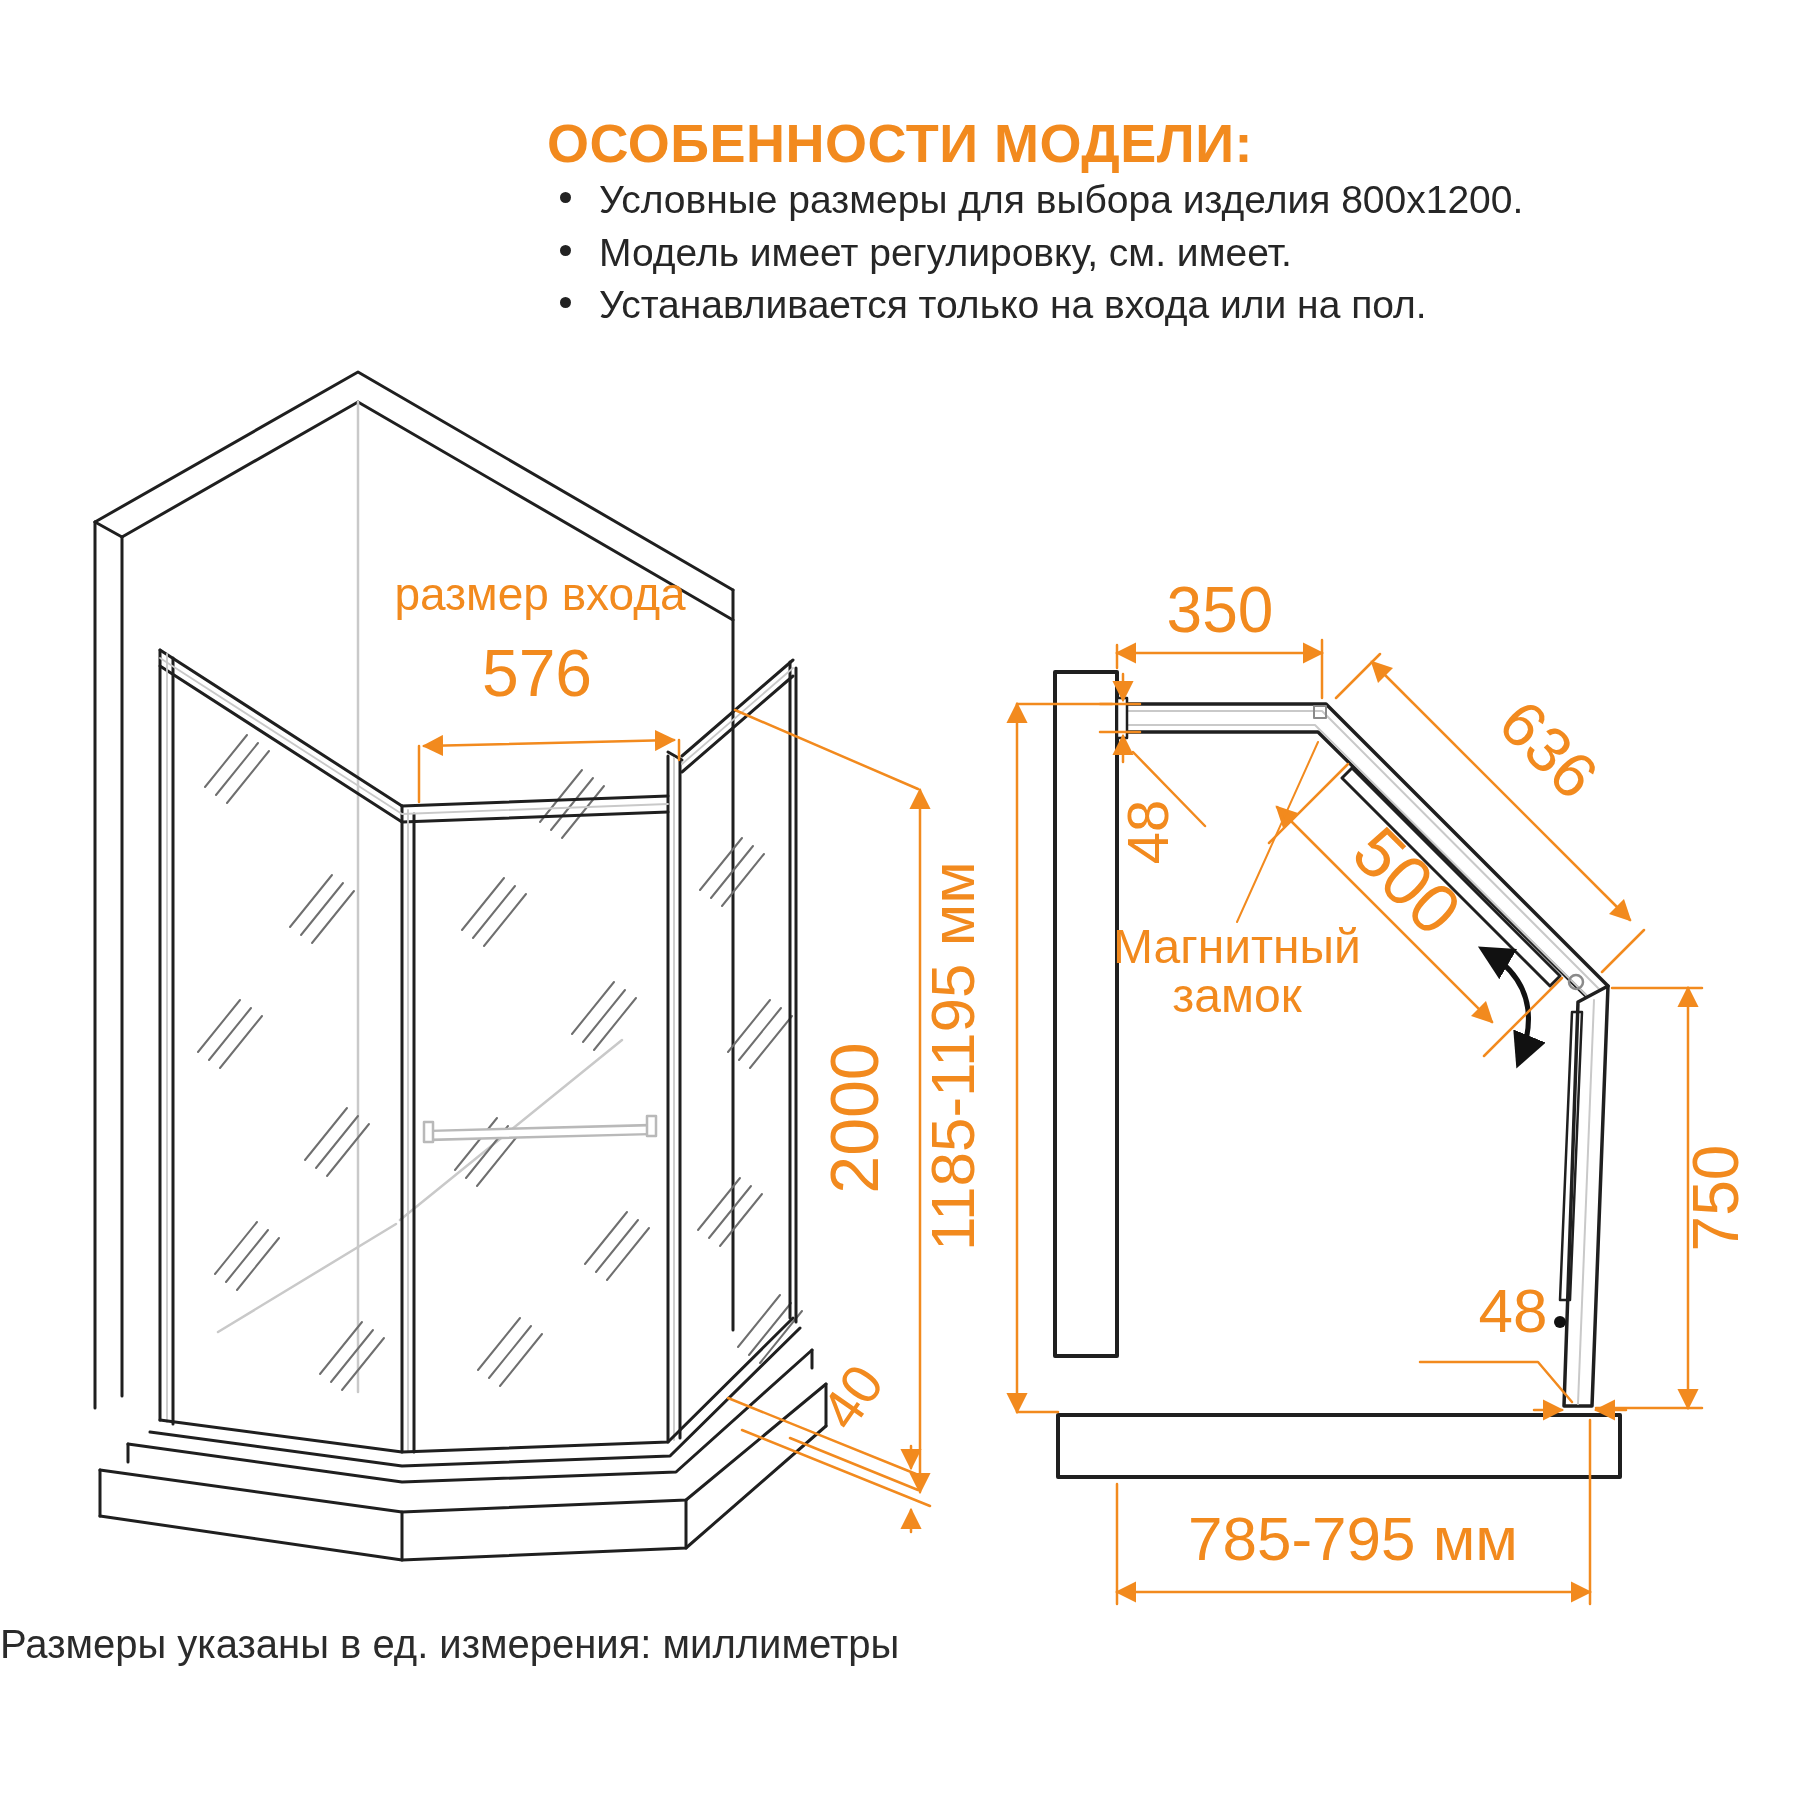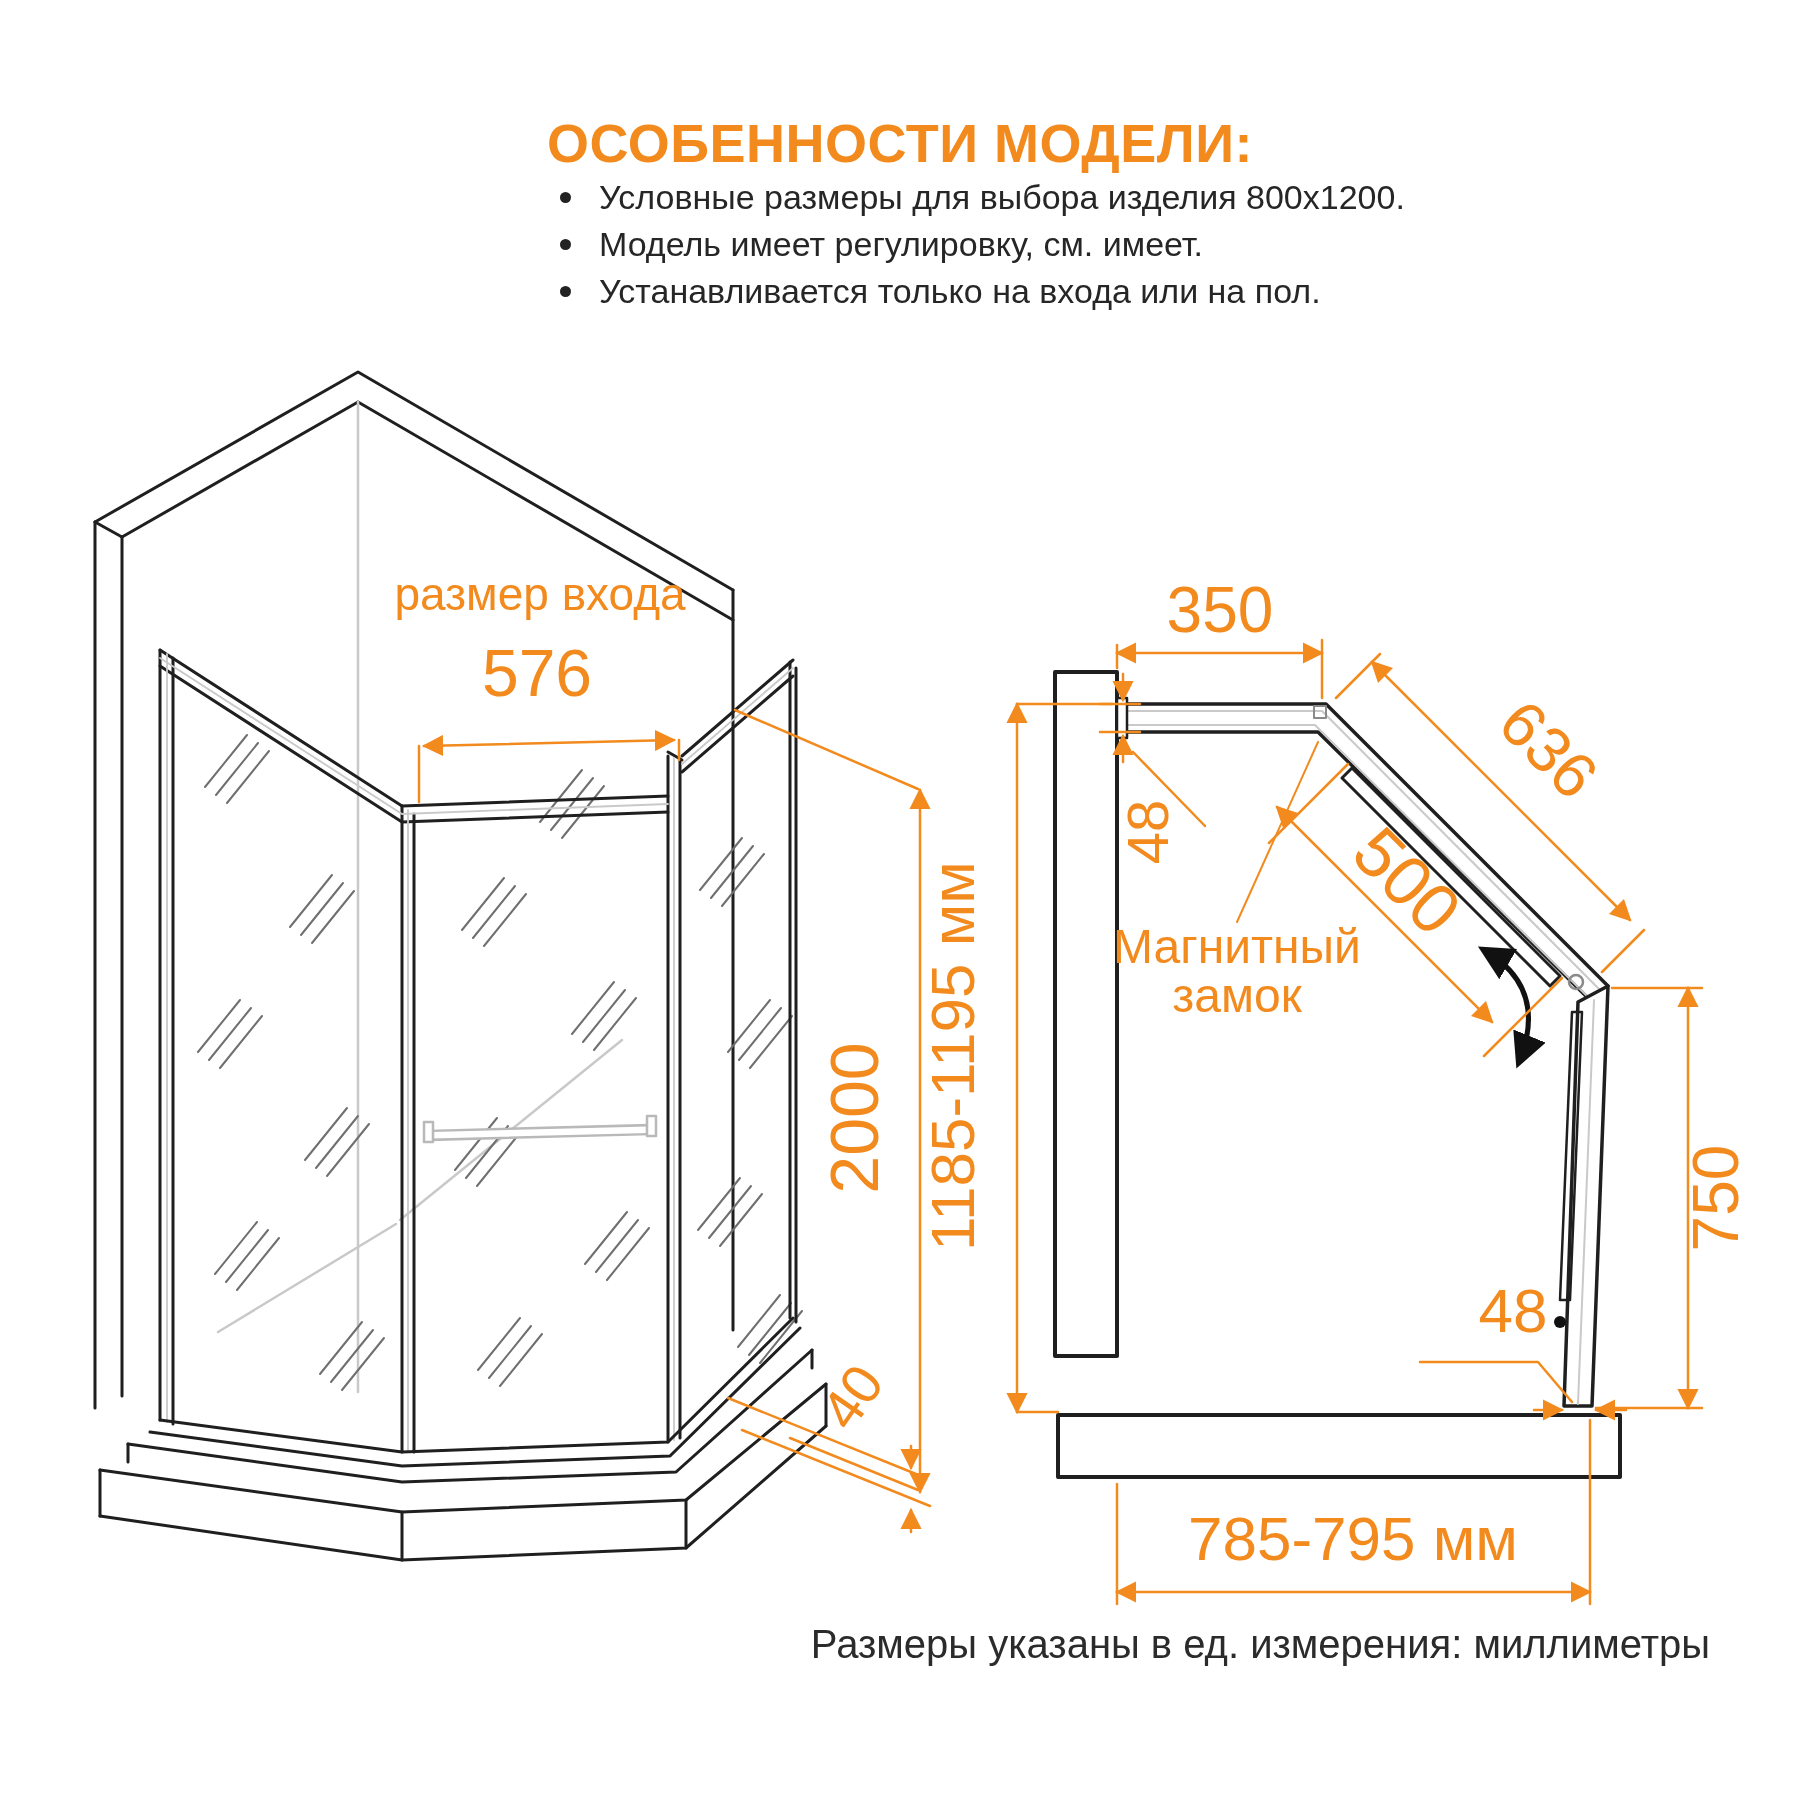--- a/index.html
+++ b/index.html
@@ -10,7 +10,7 @@
   .bullets{position:absolute;left:560px;top:178px;width:1100px;}
   .bullet-row{display:flex;align-items:flex-start;margin-bottom:9px;}
   .dot{width:11px;height:11px;border-radius:50%;background:#222;margin:14px 28px 0 0;flex:0 0 auto;}
-  .bullet-text{font-size:34px;color:#262626;line-height:1.12;}
+  .bullet-text{font-size:39px;color:#262626;line-height:1.12;}
   .caption{position:absolute;left:0;top:1622px;width:1710px;text-align:right;
            font-size:40px;color:#2b2b2b;}
   svg{position:absolute;left:0;top:0;}

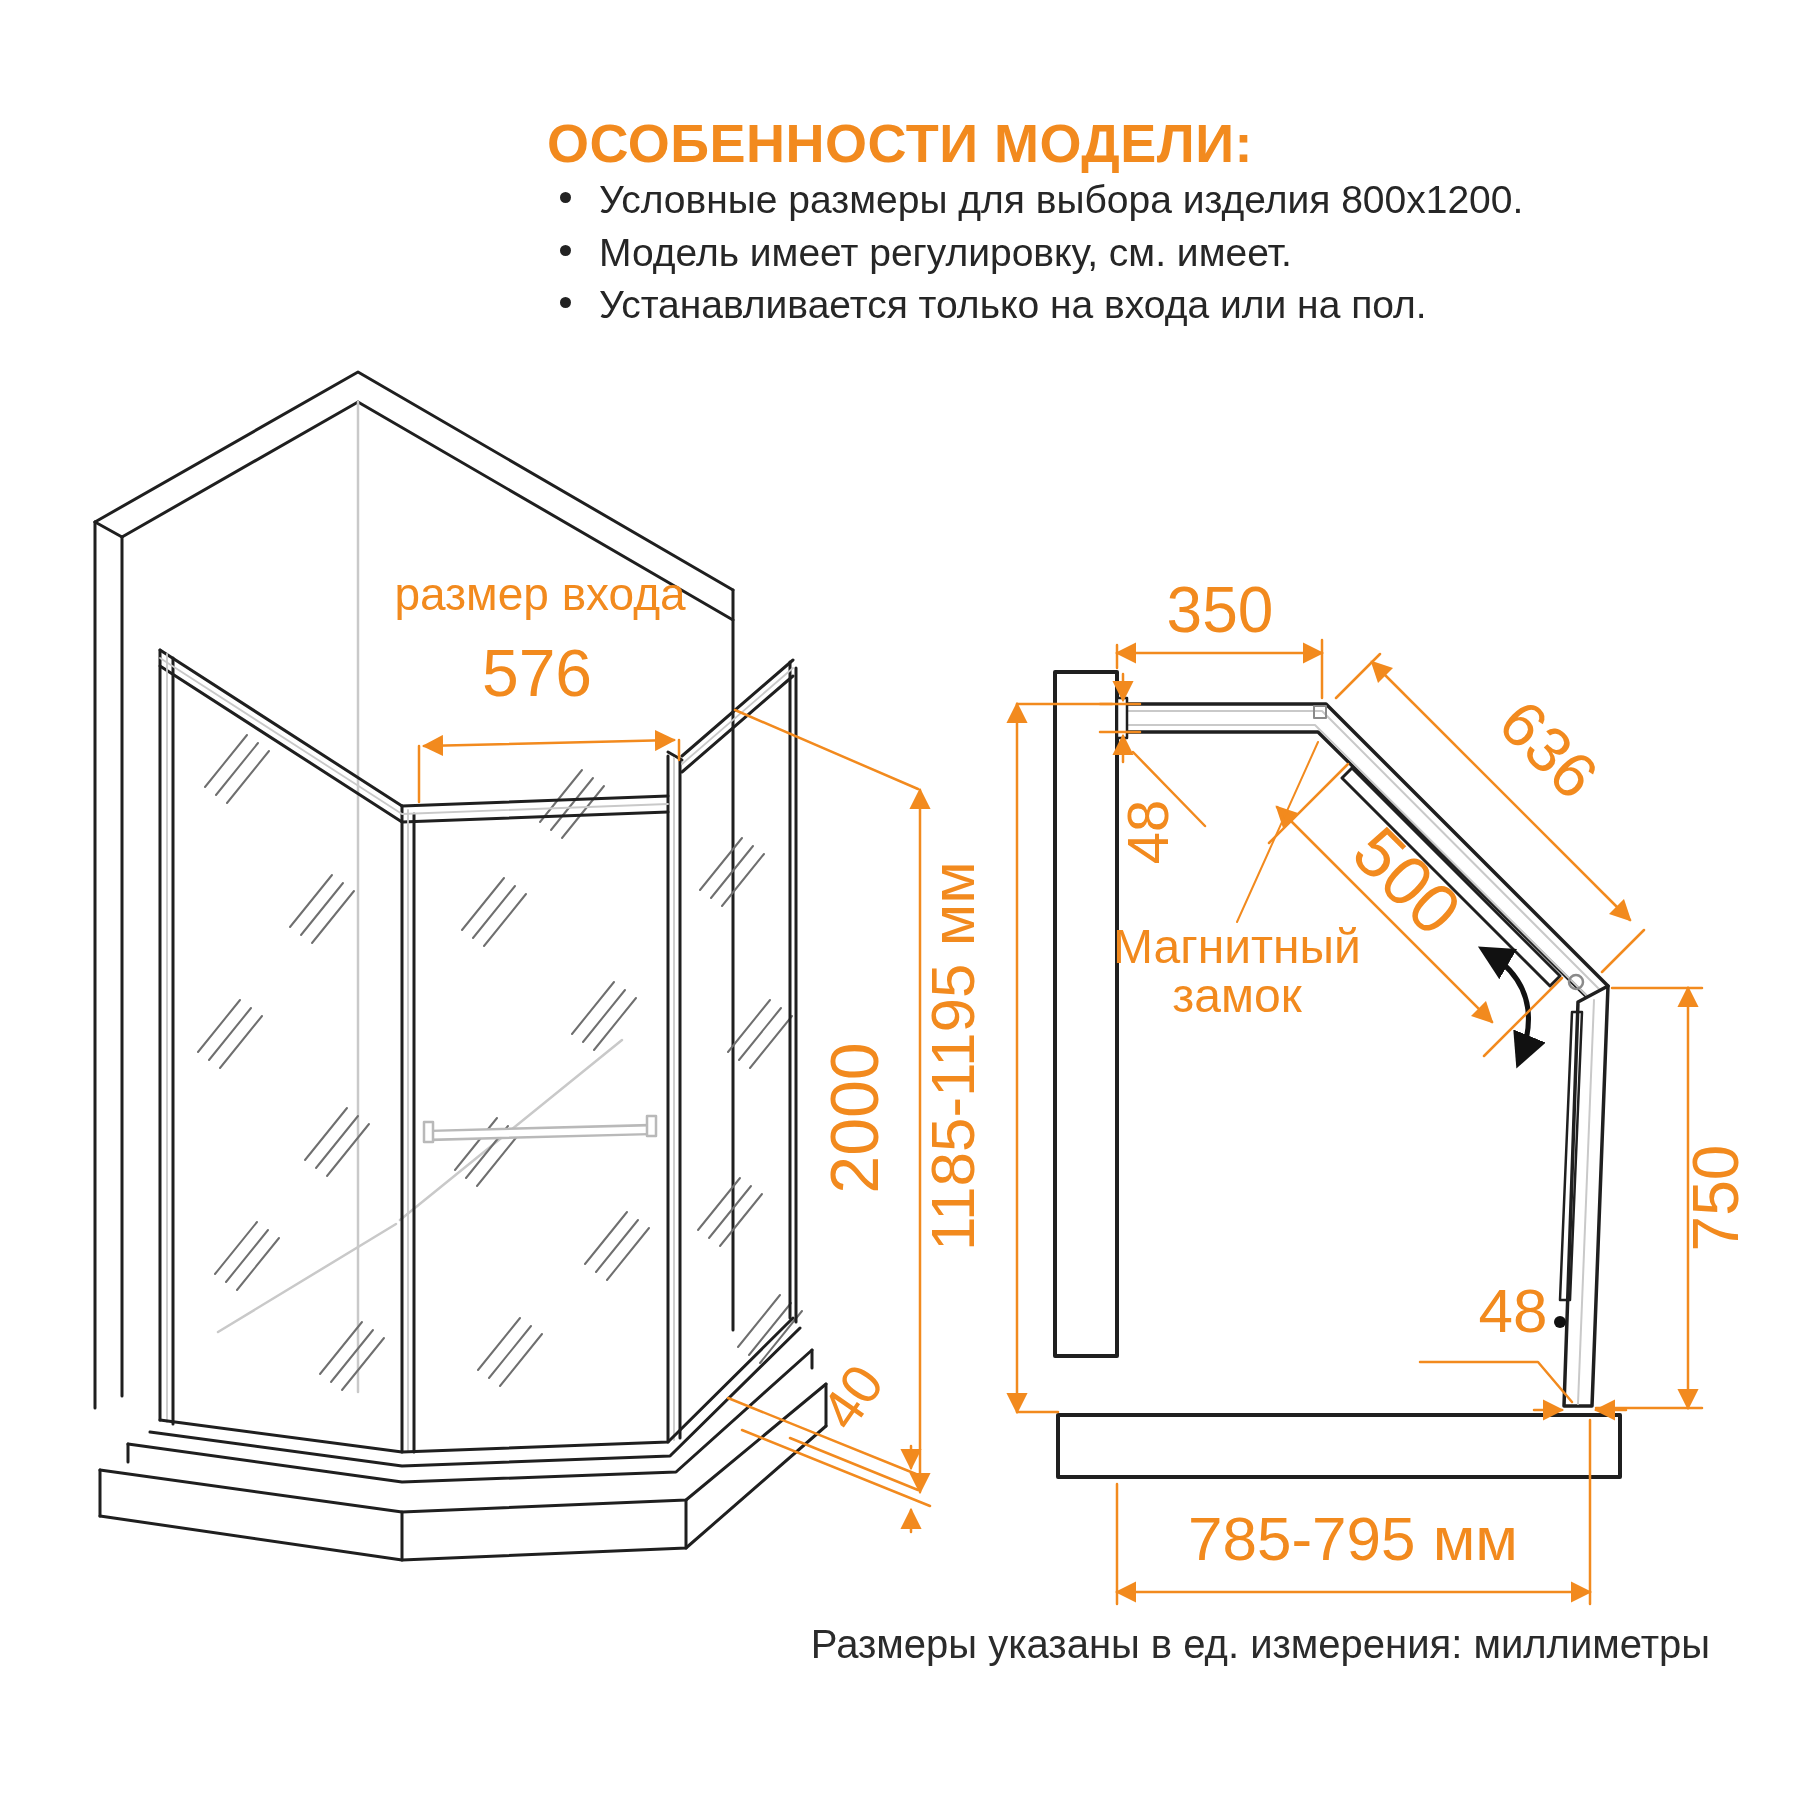--- a/index.html
+++ b/index.html
@@ -11,7 +11,7 @@
   .bullet-row{display:flex;align-items:flex-start;margin-bottom:9px;}
   .dot{width:11px;height:11px;border-radius:50%;background:#222;margin:14px 28px 0 0;flex:0 0 auto;}
   .bullet-text{font-size:39px;color:#262626;line-height:1.12;}
-  .caption{position:absolute;left:0;top:1622px;width:1710px;text-align:right;
+  .caption{position:absolute;left:0;top:1622px;width:1710px;text-align:left;
            font-size:40px;color:#2b2b2b;}
   svg{position:absolute;left:0;top:0;}
   svg text{font-family:"Liberation Sans",sans-serif;fill:#F28A1E;}

